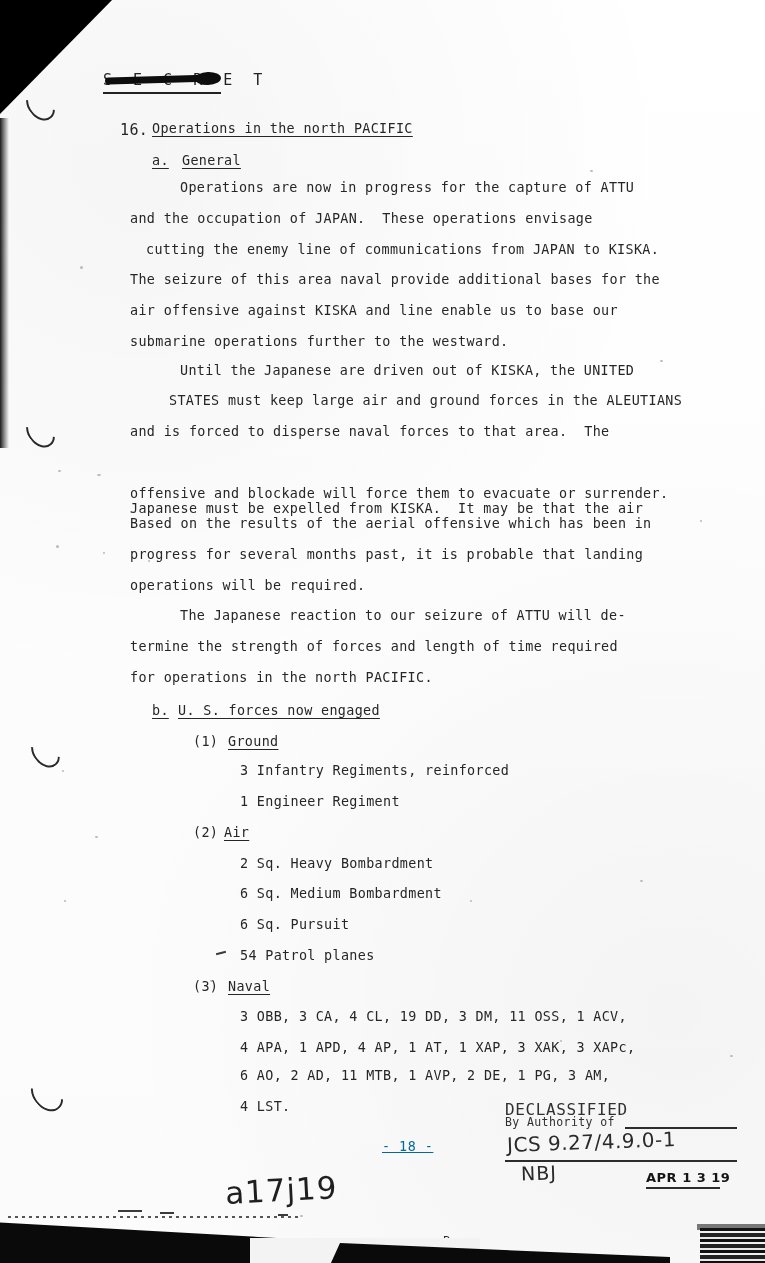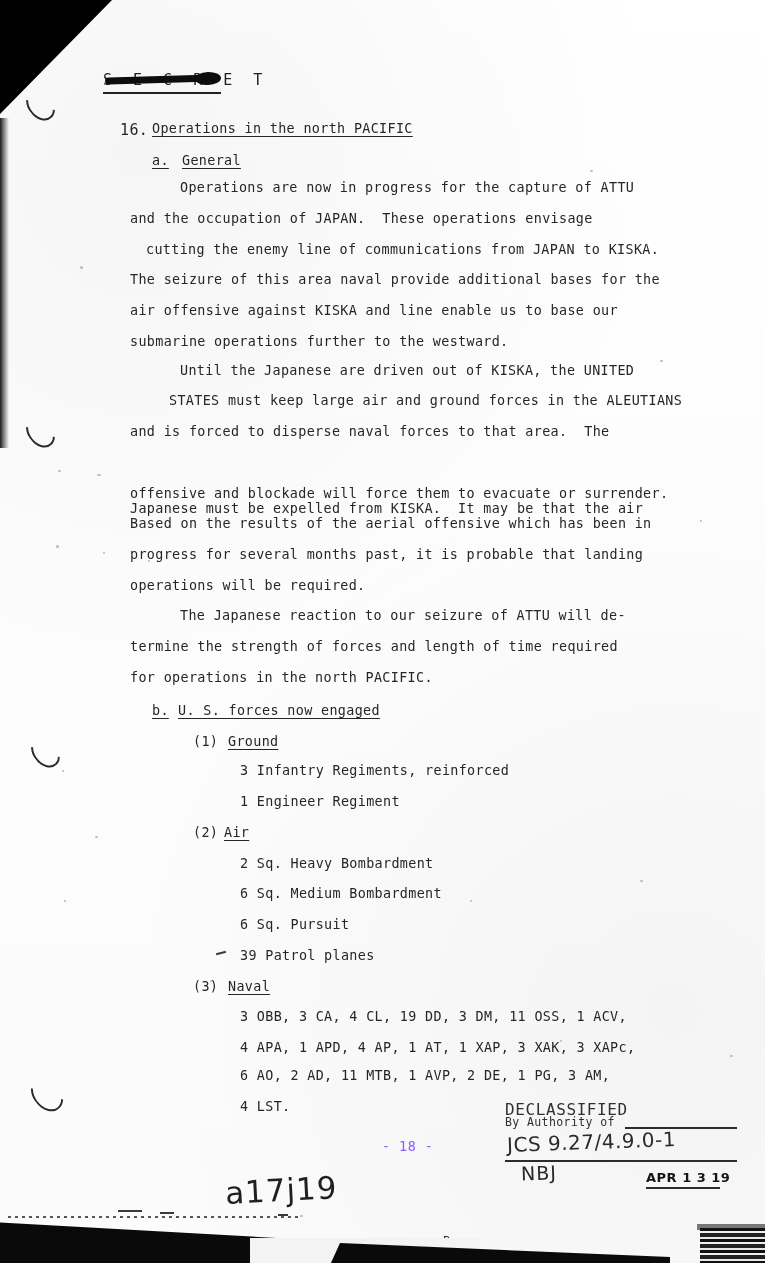--- a/index.html
+++ b/index.html
@@ -359,7 +359,7 @@
     <div class="line" style="left:240px;top:856px;">2 Sq. Heavy Bombardment</div>
     <div class="line" style="left:240px;top:886px;">6 Sq. Medium Bombardment</div>
     <div class="line" style="left:240px;top:917px;">6 Sq. Pursuit</div>
-    <div class="line" style="left:240px;top:948px;">39 Patrol planes</div>
+    <div class="line" style="left:240px;top:948px;">54 Patrol planes</div>
     <div class="scan-tick" style="left:216px;top:952px;width:10px;height:2px;transform:rotate(-14deg);"></div>
 
     <div class="line" style="left:193px;top:979px;">(3)</div>

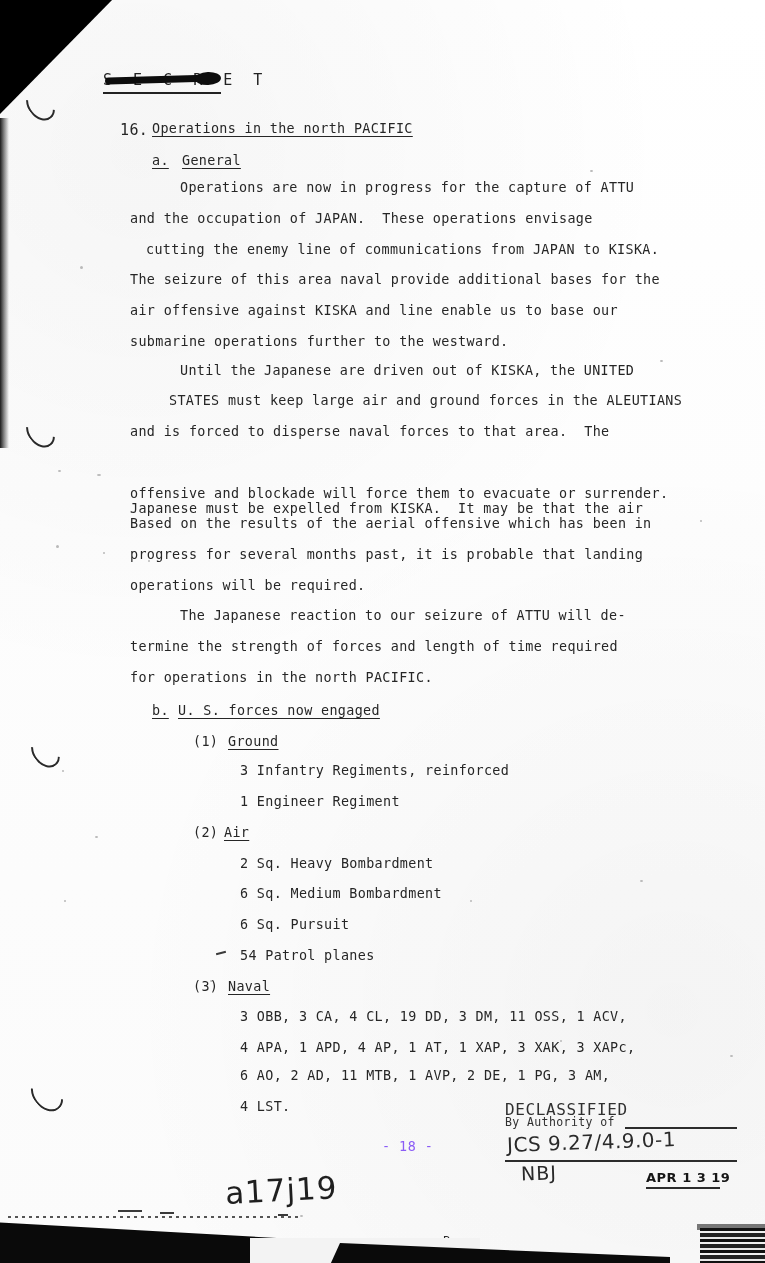--- a/index.html
+++ b/index.html
@@ -176,8 +176,9 @@
     top: 1139px;
     font-size: 13.4px;
     letter-spacing: 0.5px;
-    color: #8b5cf6;
-    white-space: pre;
+    color: #0369a1;
+    white-space: pre;
+    text-decoration: underline;
   }
 
   

